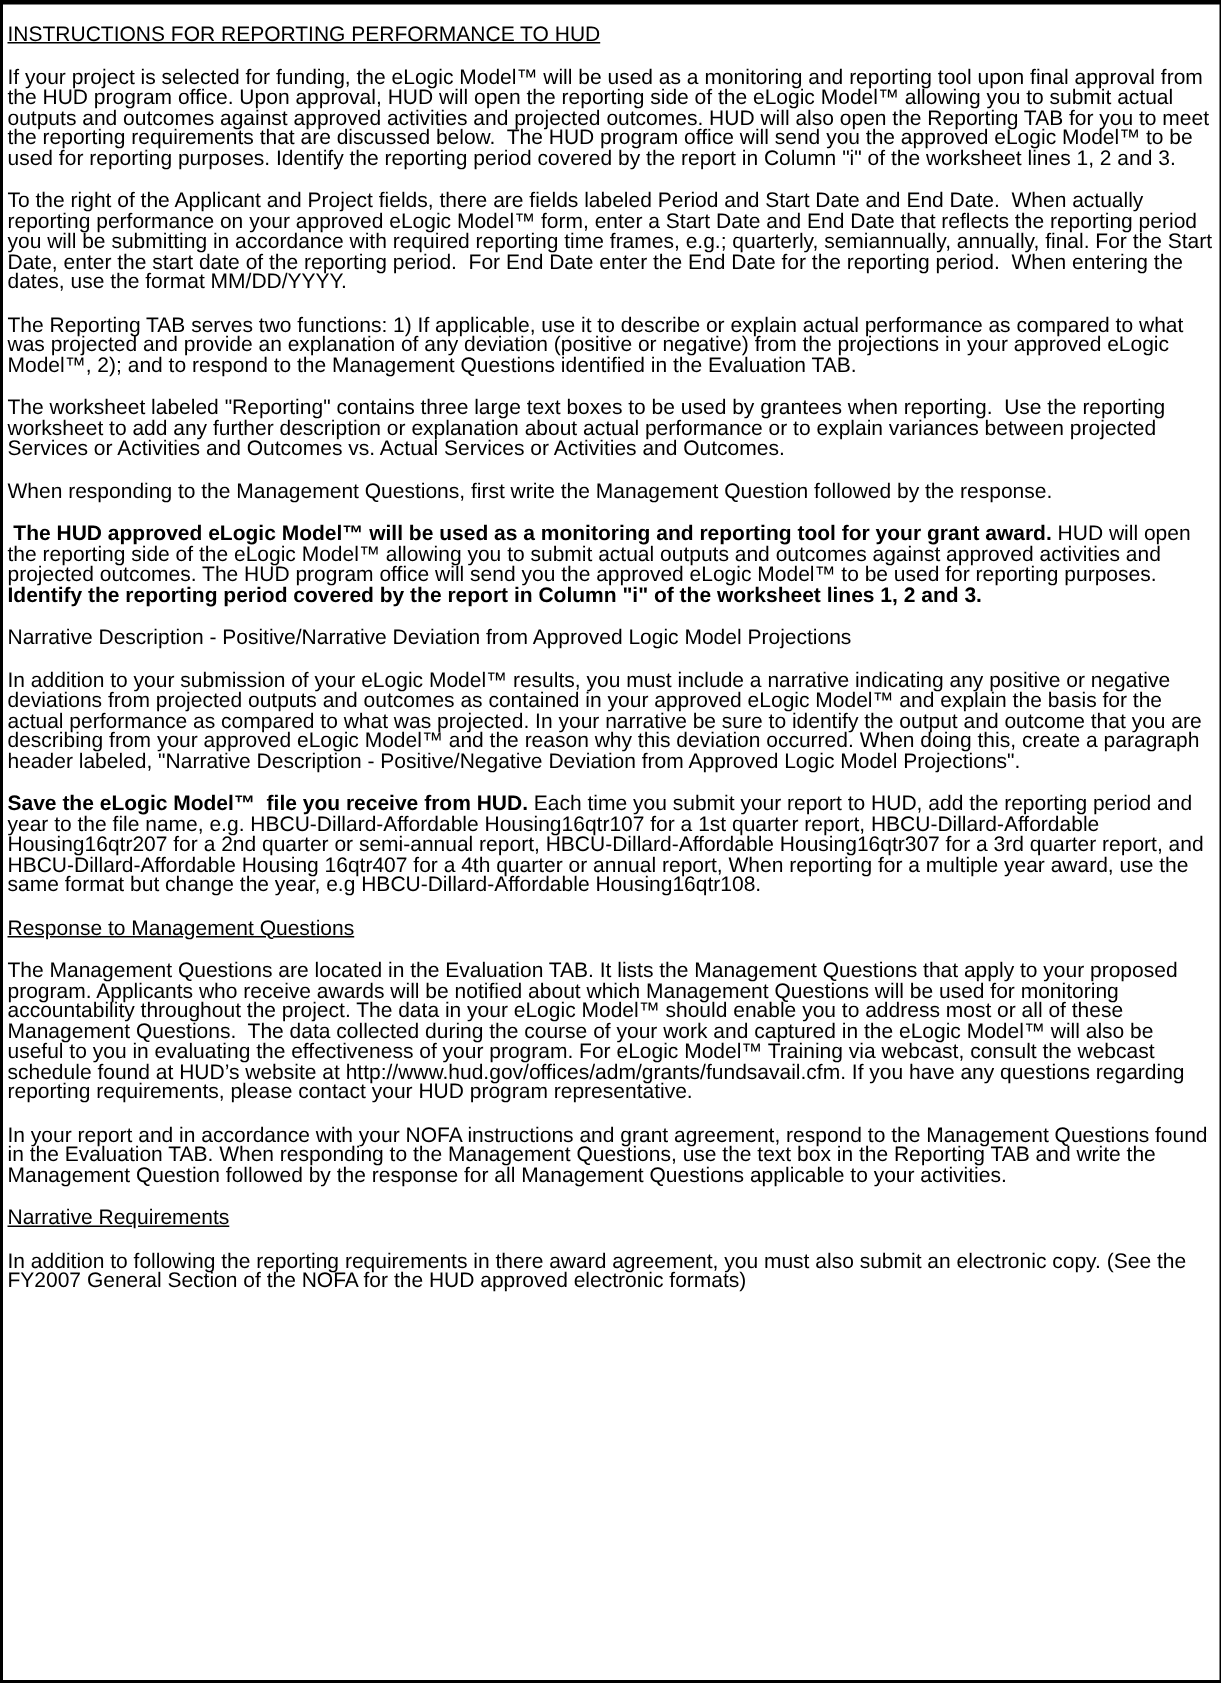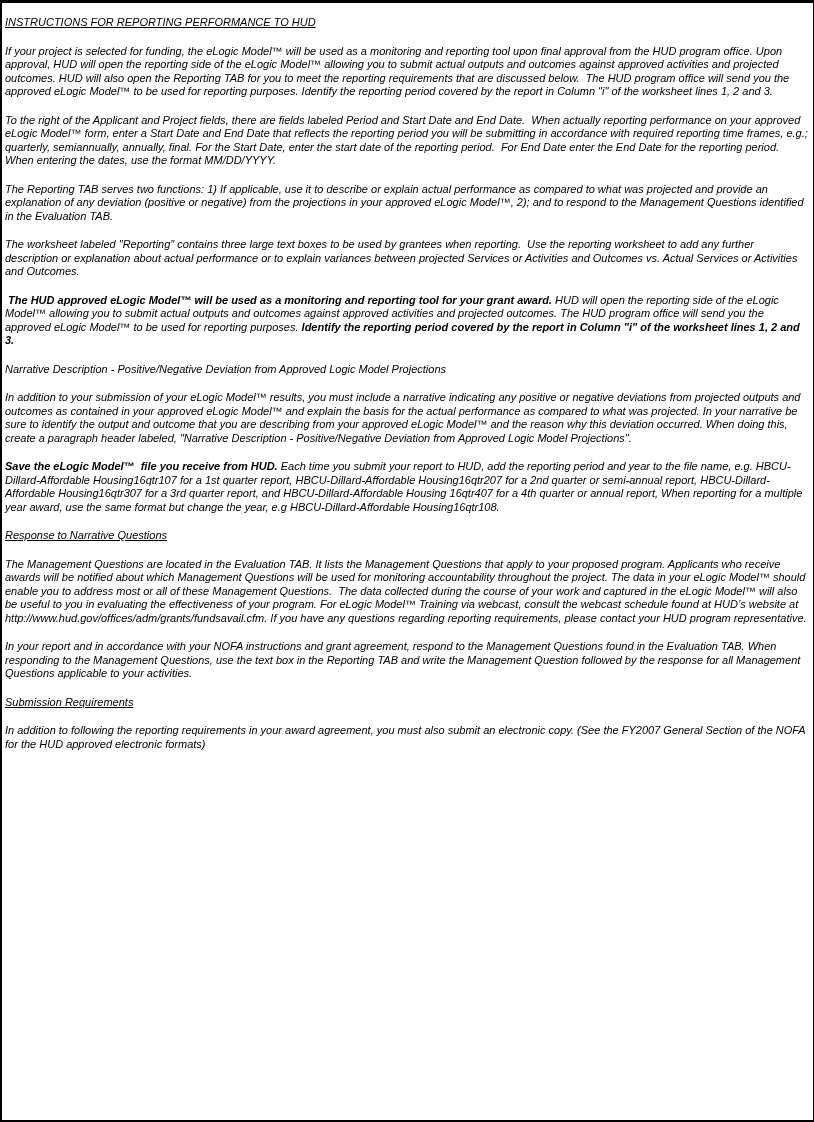--- a/index.html
+++ b/index.html
@@ -24,11 +24,10 @@
   }
   .page p, .page h1, .page h2, .page h3 {
     margin: 0 0 15px 0;
-    font-size: 11px;
+    font-size: 14px;
     line-height: 13.5px;
     font-weight: normal;
     white-space: pre-wrap;
-    font-style: italic;
   }
   .bold { font-weight: bold; }
   .underline { text-decoration: underline; }

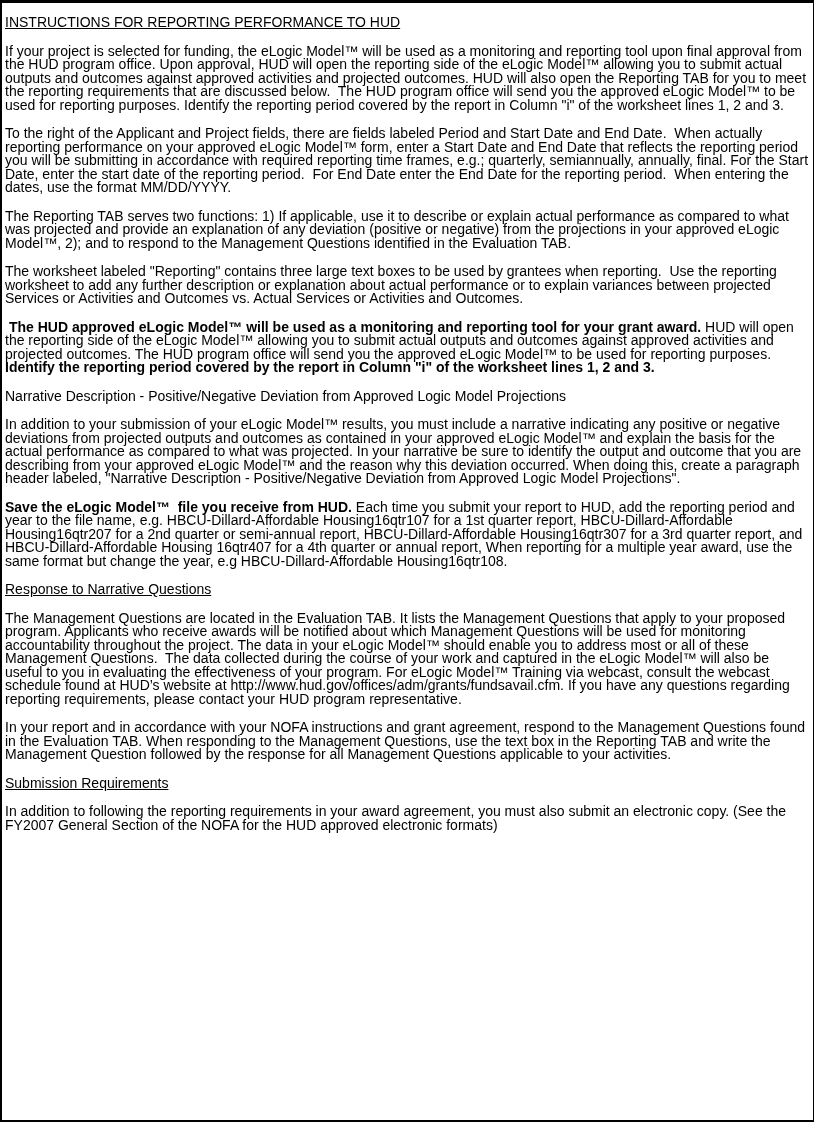--- a/index.html
+++ b/index.html
@@ -50,6 +50,7 @@
 
   <p>The worksheet labeled "Reporting" contains three large text boxes to be used by grantees when reporting.  Use the reporting worksheet to add any further description or explanation about actual performance or to explain variances between projected Services or Activities and Outcomes vs. Actual Services or Activities and Outcomes.</p>
 
+  <p>When responding to the Management Questions, first write the Management Question followed by the response.</p>
 
 
   <p><strong> The HUD approved eLogic Model™ will be used as a monitoring and reporting tool for your grant award.</strong><span> HUD will open the reporting side of the eLogic Model™ allowing you to submit actual outputs and outcomes against approved activities and projected outcomes. The HUD program office will send you the approved eLogic Model™ to be used for reporting purposes. </span><strong>Identify the reporting period covered by the report in Column "i" of the worksheet lines 1, 2 and 3.</strong></p>

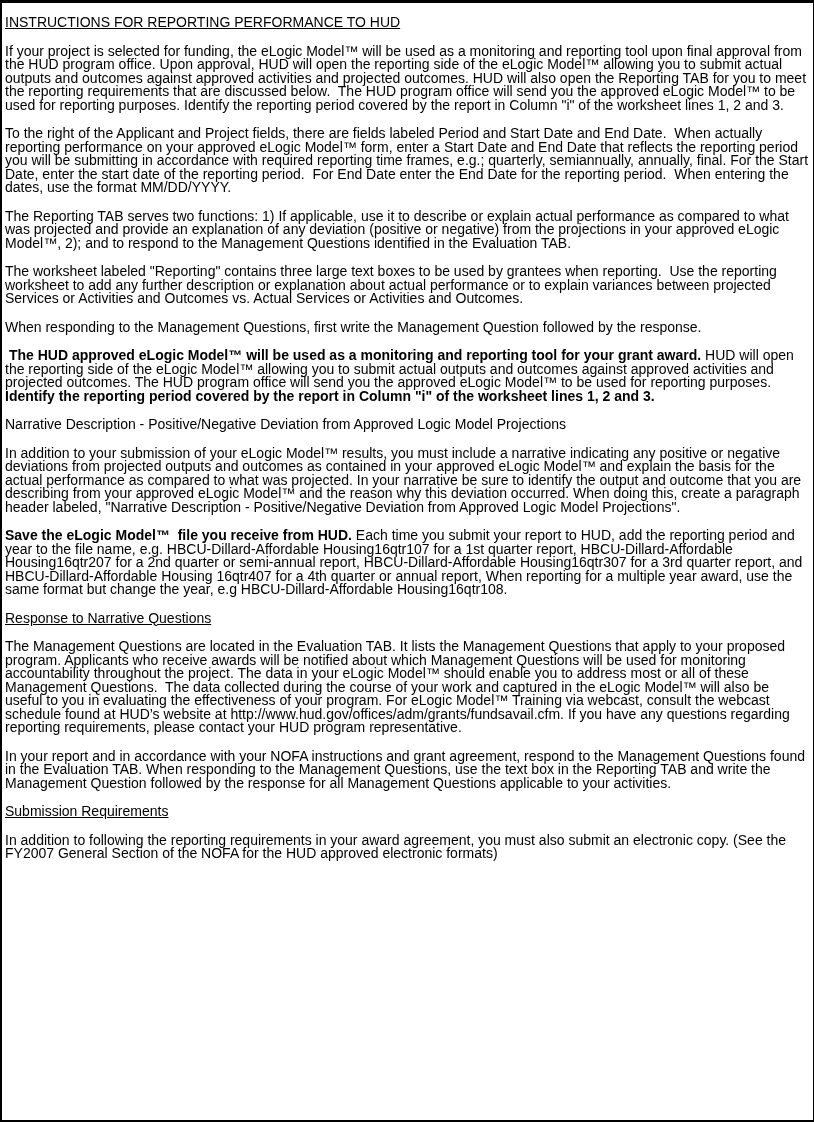--- a/index.html
+++ b/index.html
@@ -55,7 +55,7 @@
 
   <p><strong> The HUD approved eLogic Model™ will be used as a monitoring and reporting tool for your grant award.</strong><span> HUD will open the reporting side of the eLogic Model™ allowing you to submit actual outputs and outcomes against approved activities and projected outcomes. The HUD program office will send you the approved eLogic Model™ to be used for reporting purposes. </span><strong>Identify the reporting period covered by the report in Column "i" of the worksheet lines 1, 2 and 3.</strong></p>
 
-  <h3 class="bold no-gap">Narrative Description - Positive/Negative Deviation from Approved Logic Model Projections</h3>
+  <h3 class="bold no-gap">Narrative Description - Positive/Narrative Deviation from Approved Logic Model Projections</h3>
 
   <p>In addition to your submission of your eLogic Model™ results, you must include a narrative indicating any positive or negative deviations from projected outputs and outcomes as contained in your approved eLogic Model™ and explain the basis for the actual performance as compared to what was projected. In your narrative be sure to identify the output and outcome that you are describing from your approved eLogic Model™ and the reason why this deviation occurred. When doing this, create a paragraph header labeled, "Narrative Description - Positive/Negative Deviation from Approved Logic Model Projections".</p>
 

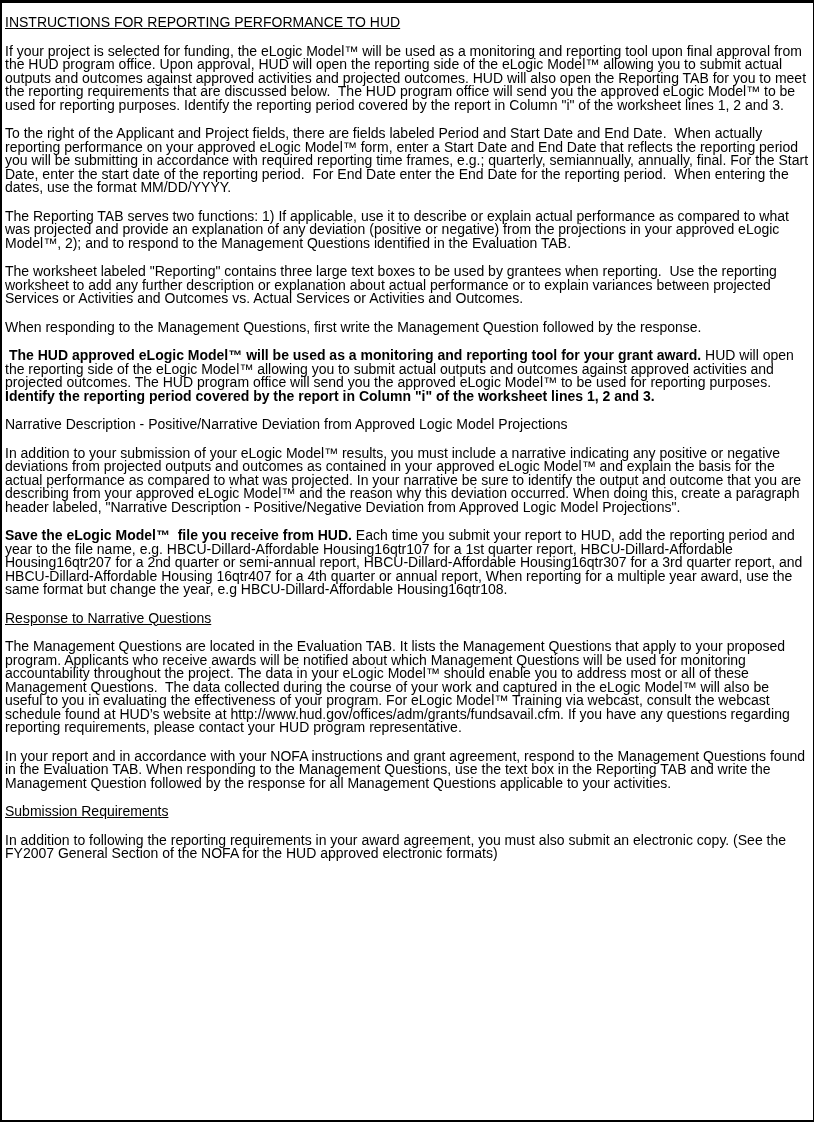--- a/index.html
+++ b/index.html
@@ -61,7 +61,7 @@
 
   <p><strong>Save the eLogic Model™  file you receive from HUD.</strong><span> Each time you submit your report to HUD, add the reporting period and year to the file name, e.g. HBCU-Dillard-Affordable Housing16qtr107 for a 1st quarter report, HBCU-Dillard-Affordable Housing16qtr207 for a 2nd quarter or semi-annual report, HBCU-Dillard-Affordable Housing16qtr307 for a 3rd quarter report, and HBCU-Dillard-Affordable Housing 16qtr407 for a 4th quarter or annual report, When reporting for a multiple year award, use the same format but change the year, e.g HBCU-Dillard-Affordable Housing16qtr108.</span></p>
 
-  <h2 class="bold underline">Response to Narrative Questions</h2>
+  <h2 class="bold underline">Response to Management Questions</h2>
 
   <p>The Management Questions are located in the Evaluation TAB. It lists the Management Questions that apply to your proposed program. Applicants who receive awards will be notified about which Management Questions will be used for monitoring accountability throughout the project. The data in your eLogic Model™ should enable you to address most or all of these Management Questions.  The data collected during the course of your work and captured in the eLogic Model™ will also be useful to you in evaluating the effectiveness of your program. For eLogic Model™ Training via webcast, consult the webcast schedule found at HUD’s website at http://www.hud.gov/offices/adm/grants/fundsavail.cfm. If you have any questions regarding reporting requirements, please contact your HUD program representative.</p>
 

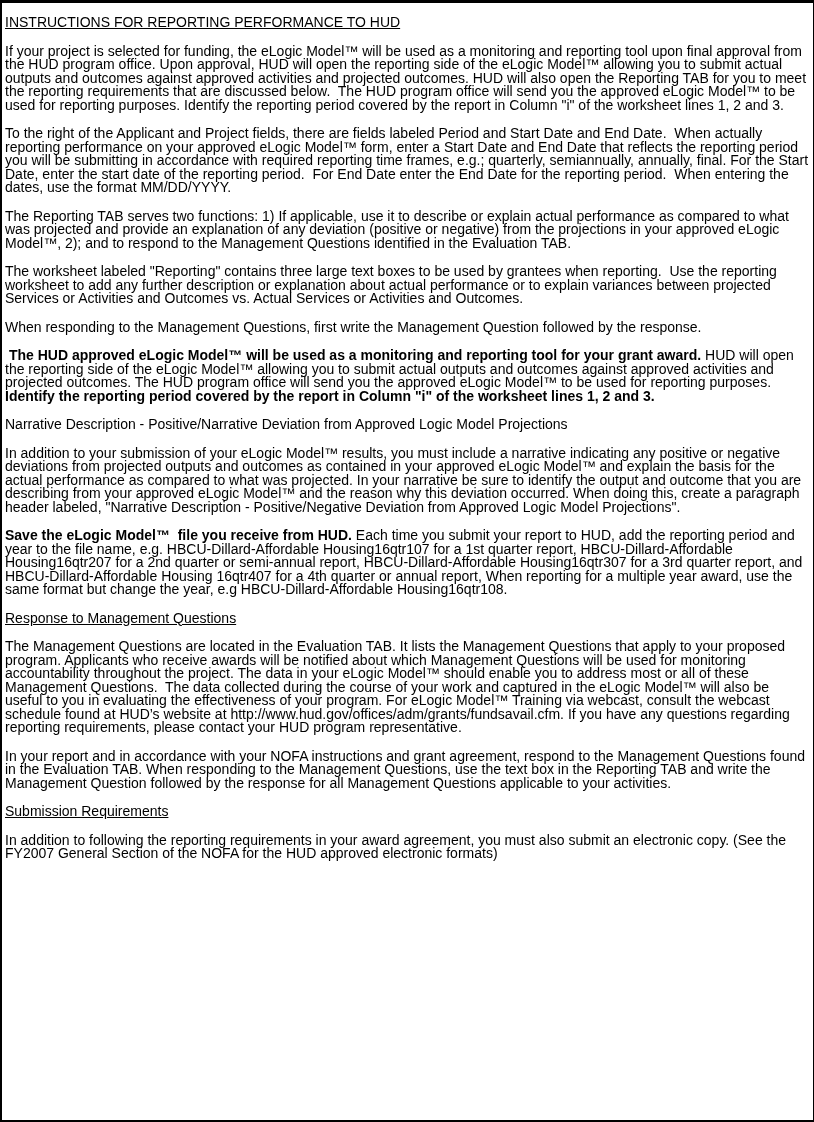--- a/index.html
+++ b/index.html
@@ -67,7 +67,7 @@
 
   <p>In your report and in accordance with your NOFA instructions and grant agreement, respond to the Management Questions found in the Evaluation TAB. When responding to the Management Questions, use the text box in the Reporting TAB and write the Management Question followed by the response for all Management Questions applicable to your activities.</p>
 
-  <h2 class="bold underline">Submission Requirements</h2>
+  <h2 class="bold underline">Narrative Requirements</h2>
 
   <p>In addition to following the reporting requirements in your award agreement, you must also submit an electronic copy. (See the FY2007 General Section of the NOFA for the HUD approved electronic formats)</p>
 

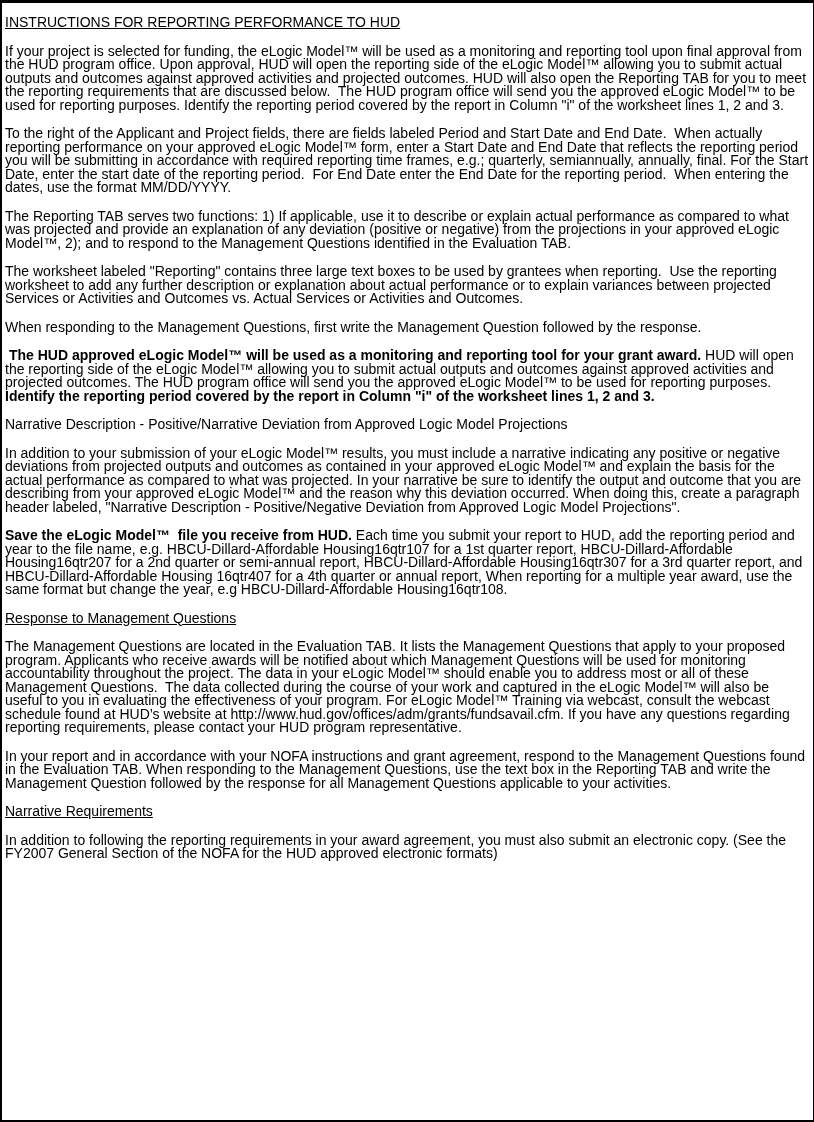--- a/index.html
+++ b/index.html
@@ -69,7 +69,7 @@
 
   <h2 class="bold underline">Narrative Requirements</h2>
 
-  <p>In addition to following the reporting requirements in your award agreement, you must also submit an electronic copy. (See the FY2007 General Section of the NOFA for the HUD approved electronic formats)</p>
+  <p>In addition to following the reporting requirements in there award agreement, you must also submit an electronic copy. (See the FY2007 General Section of the NOFA for the HUD approved electronic formats)</p>
 
 </div>
 

